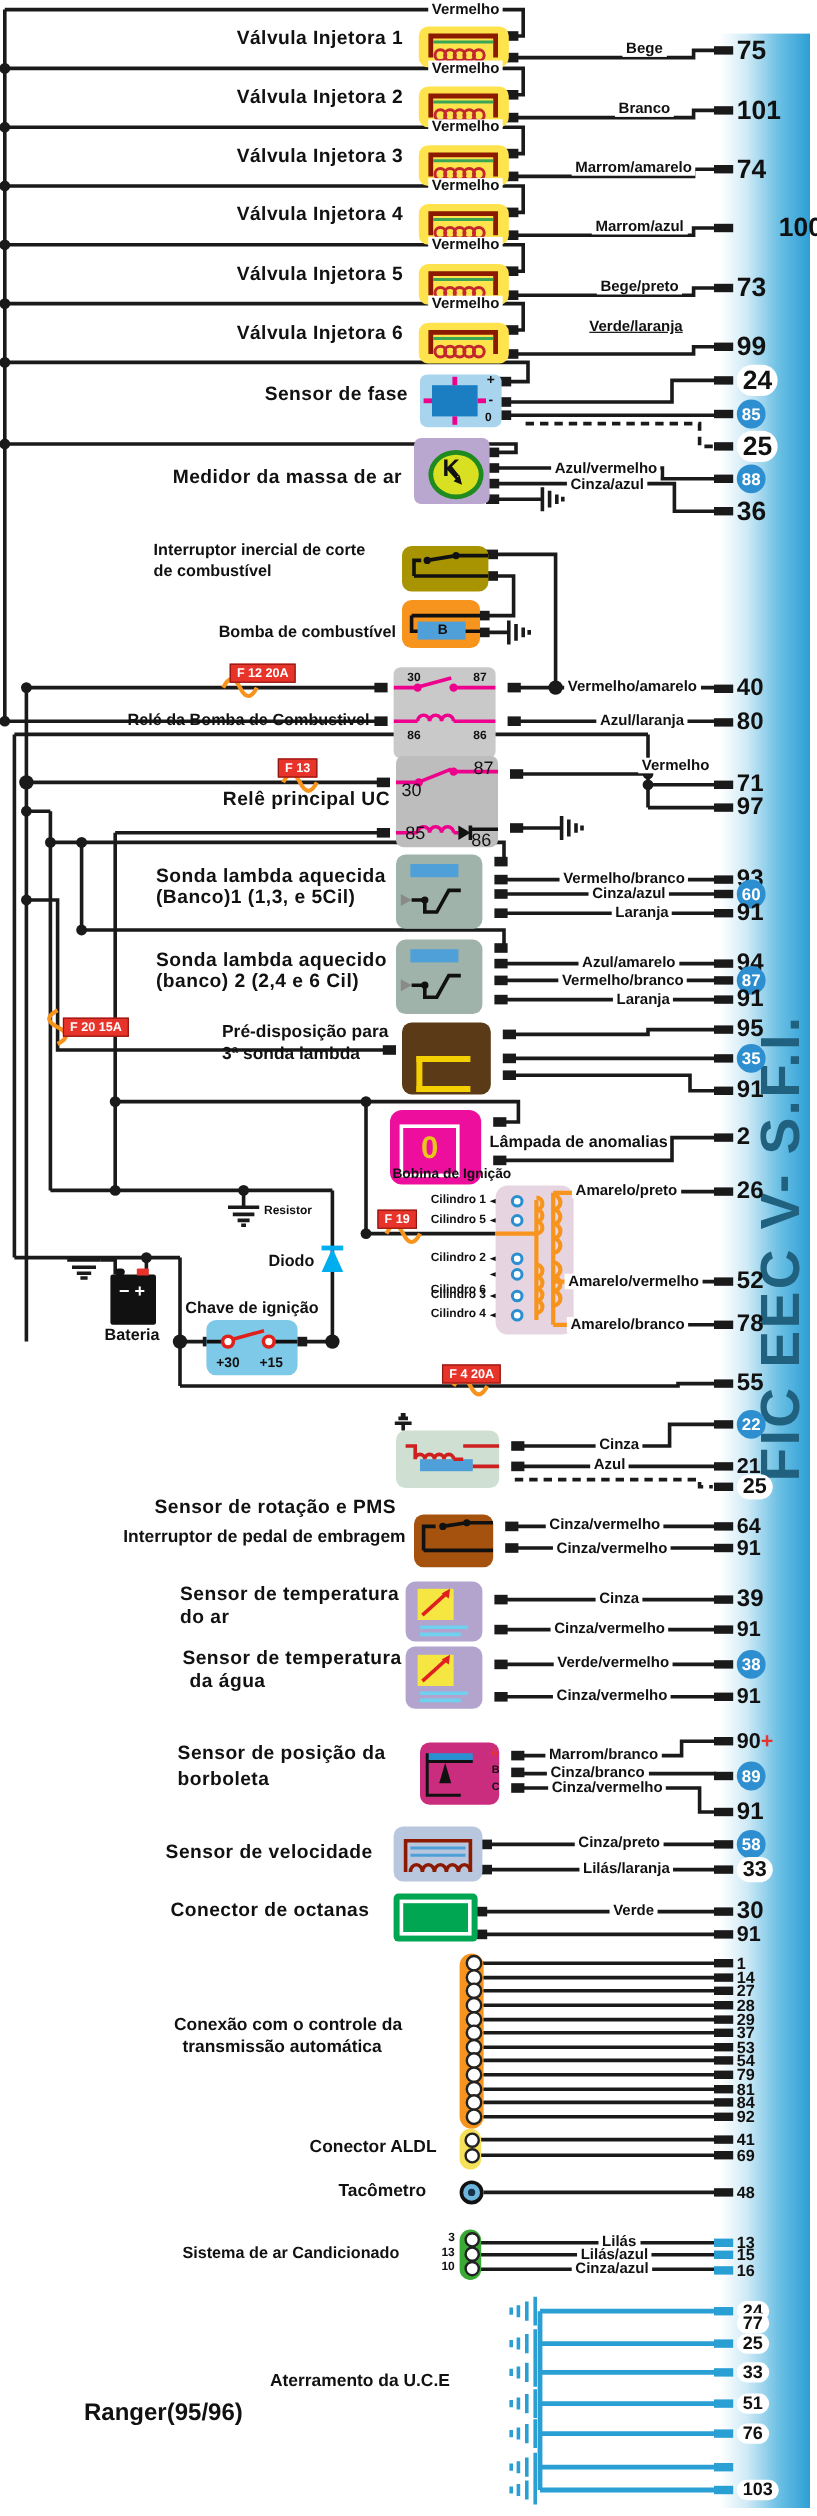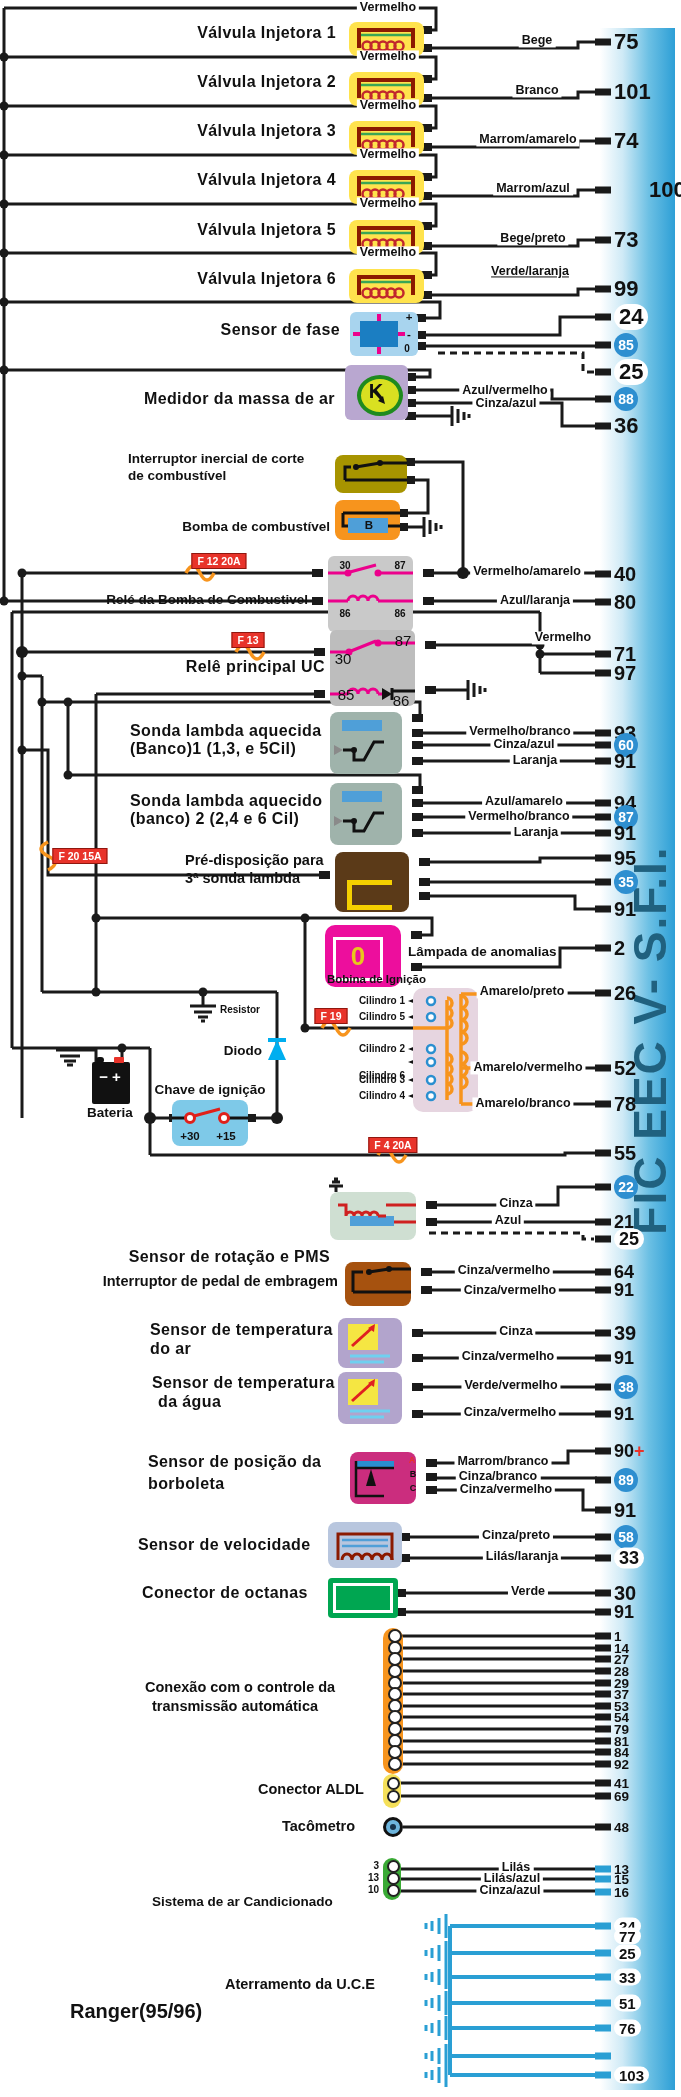--- a/index.html
+++ b/index.html
@@ -528,7 +528,7 @@
     <div class="t c-lg" style="left: 152px; top: 1707px;">transmissão automática</div>
     <div class="t c-lg" style="left: 258px; top: 1790px;">Conector ALDL</div>
     <div class="t c-lg" style="left: 282px; top: 1827px;">Tacômetro</div>
-    <div class="t c-md" style="left: 152px; top: 1878px; margin-top: 24px;">Sistema de ar Candicionado</div>
+    <div class="t c-md" style="left: 152px; top: 1878px;">Sistema de ar Candicionado</div>
     <div class="t tiny ar" style="left: 379px; top: 1866px;">3</div>
     <div class="t tiny ar" style="left: 379px; top: 1878px;">13</div>
     <div class="t tiny ar" style="left: 379px; top: 1890px;">10</div>

